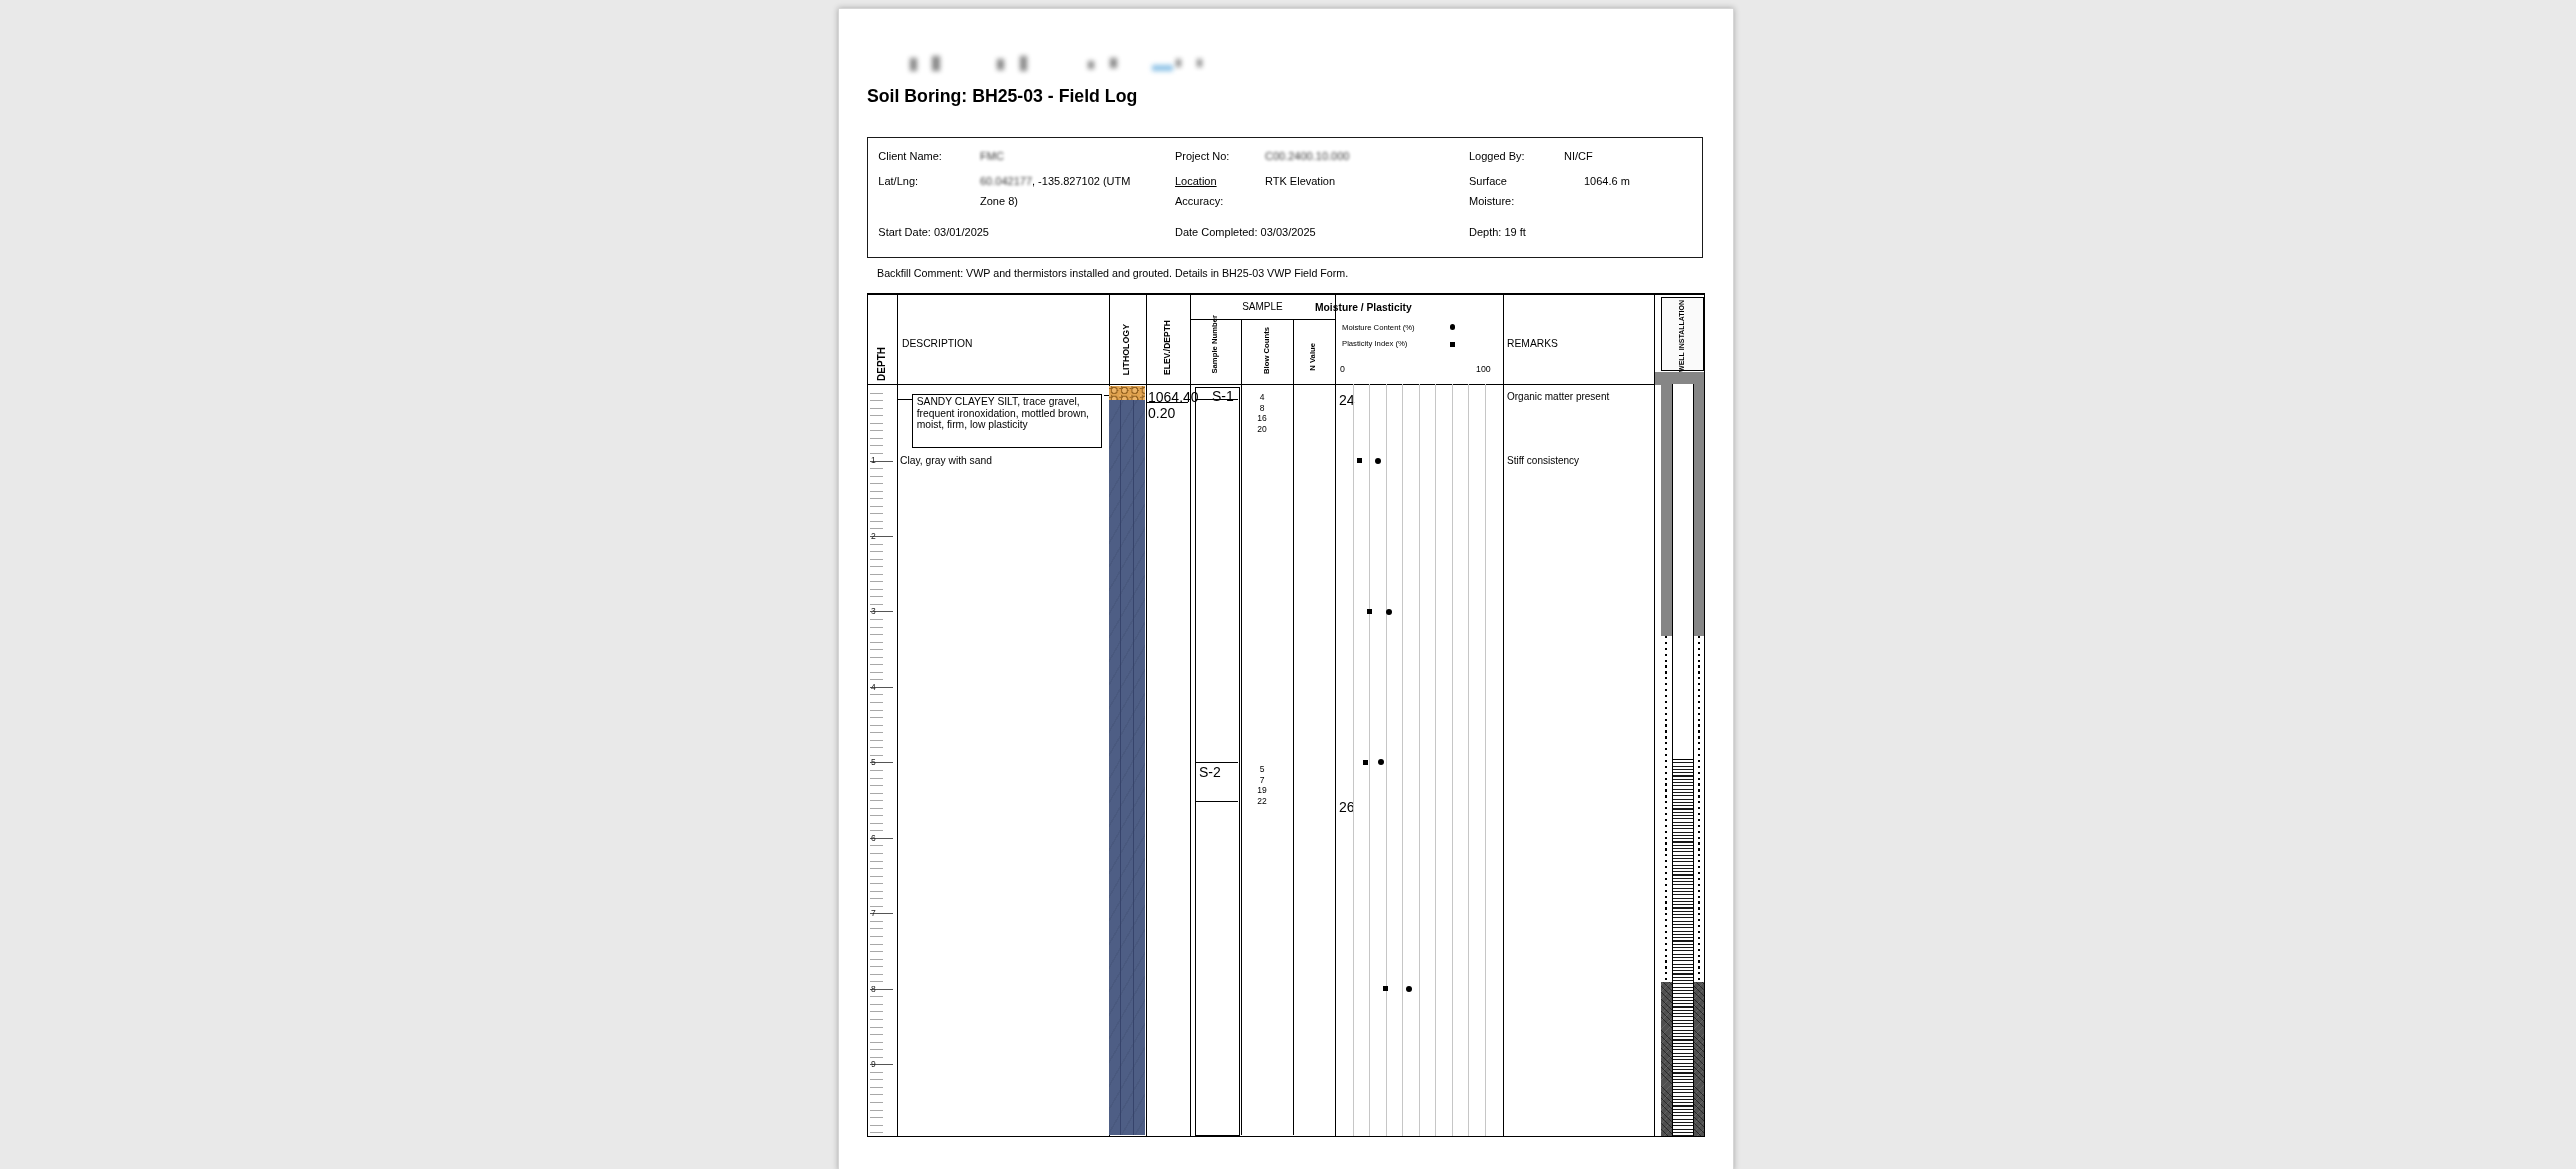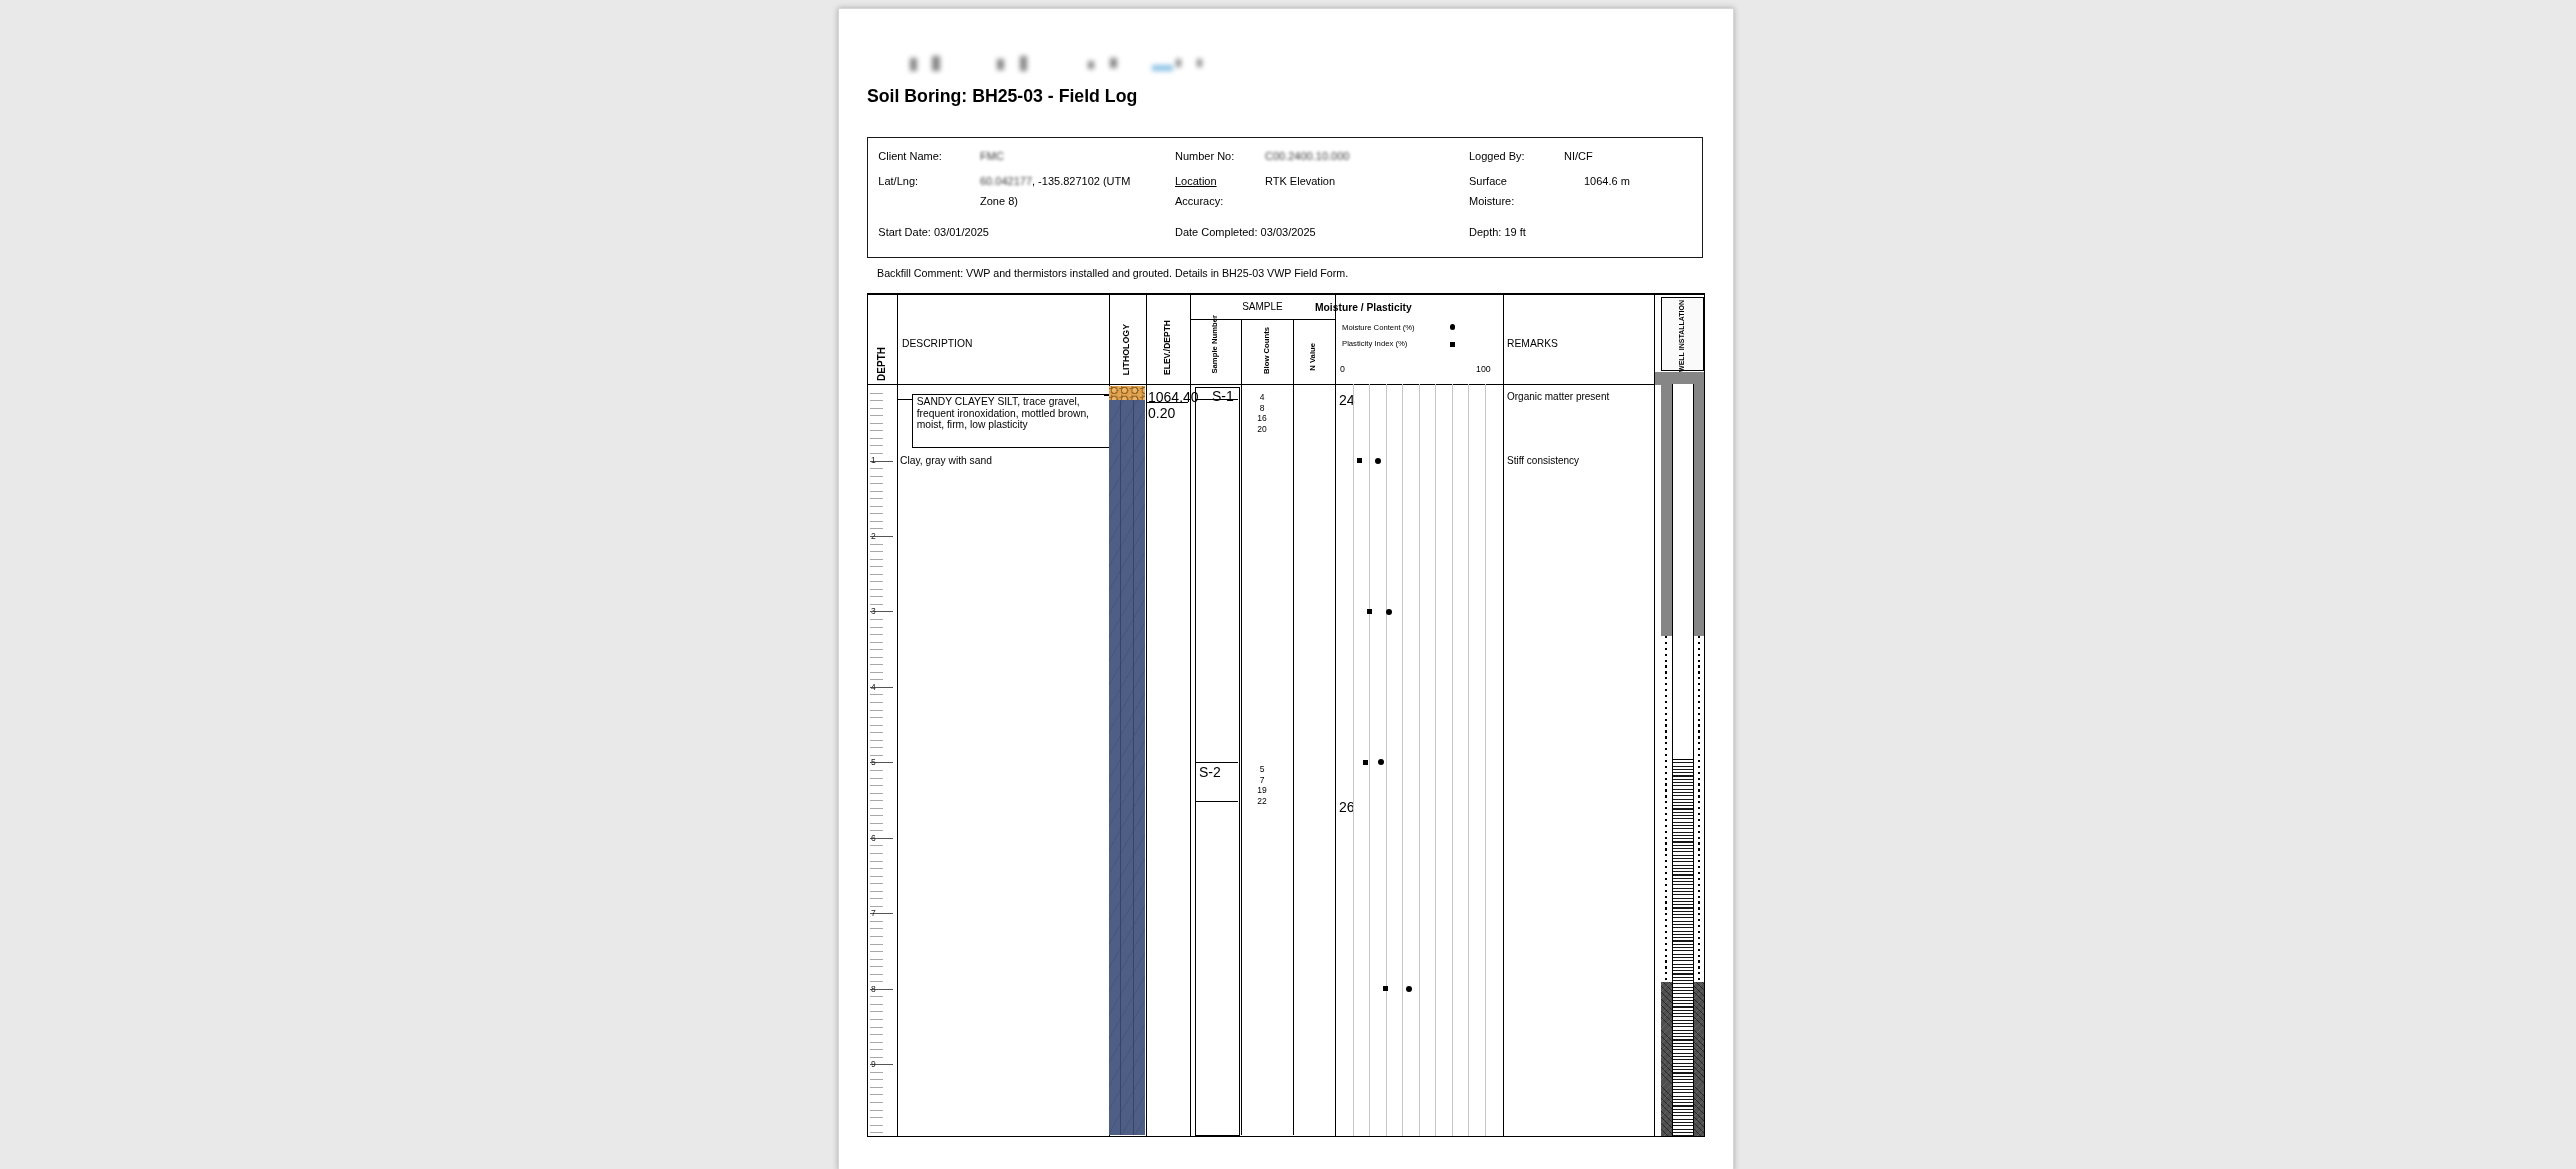--- a/index.html
+++ b/index.html
@@ -69,7 +69,7 @@
     <div id="infobox">
       <span class="txt f-info" style="left:10.3px;top:11.8px;">Client Name:</span>
       <span class="txt f-info redacted" style="left:112px;top:11.8px;">FMC</span>
-      <span class="txt f-info" style="left:307px;top:11.8px;">Number No:</span>
+      <span class="txt f-info" style="left:307px;top:11.8px;">Project No:</span>
       <span class="txt f-info redacted" style="left:397px;top:11.8px;">C00.2400.10.000</span>
       <span class="txt f-info" style="left:601px;top:11.8px;">Logged By:</span>
       <span class="txt f-info" style="left:696px;top:11.8px;">NI/CF</span>

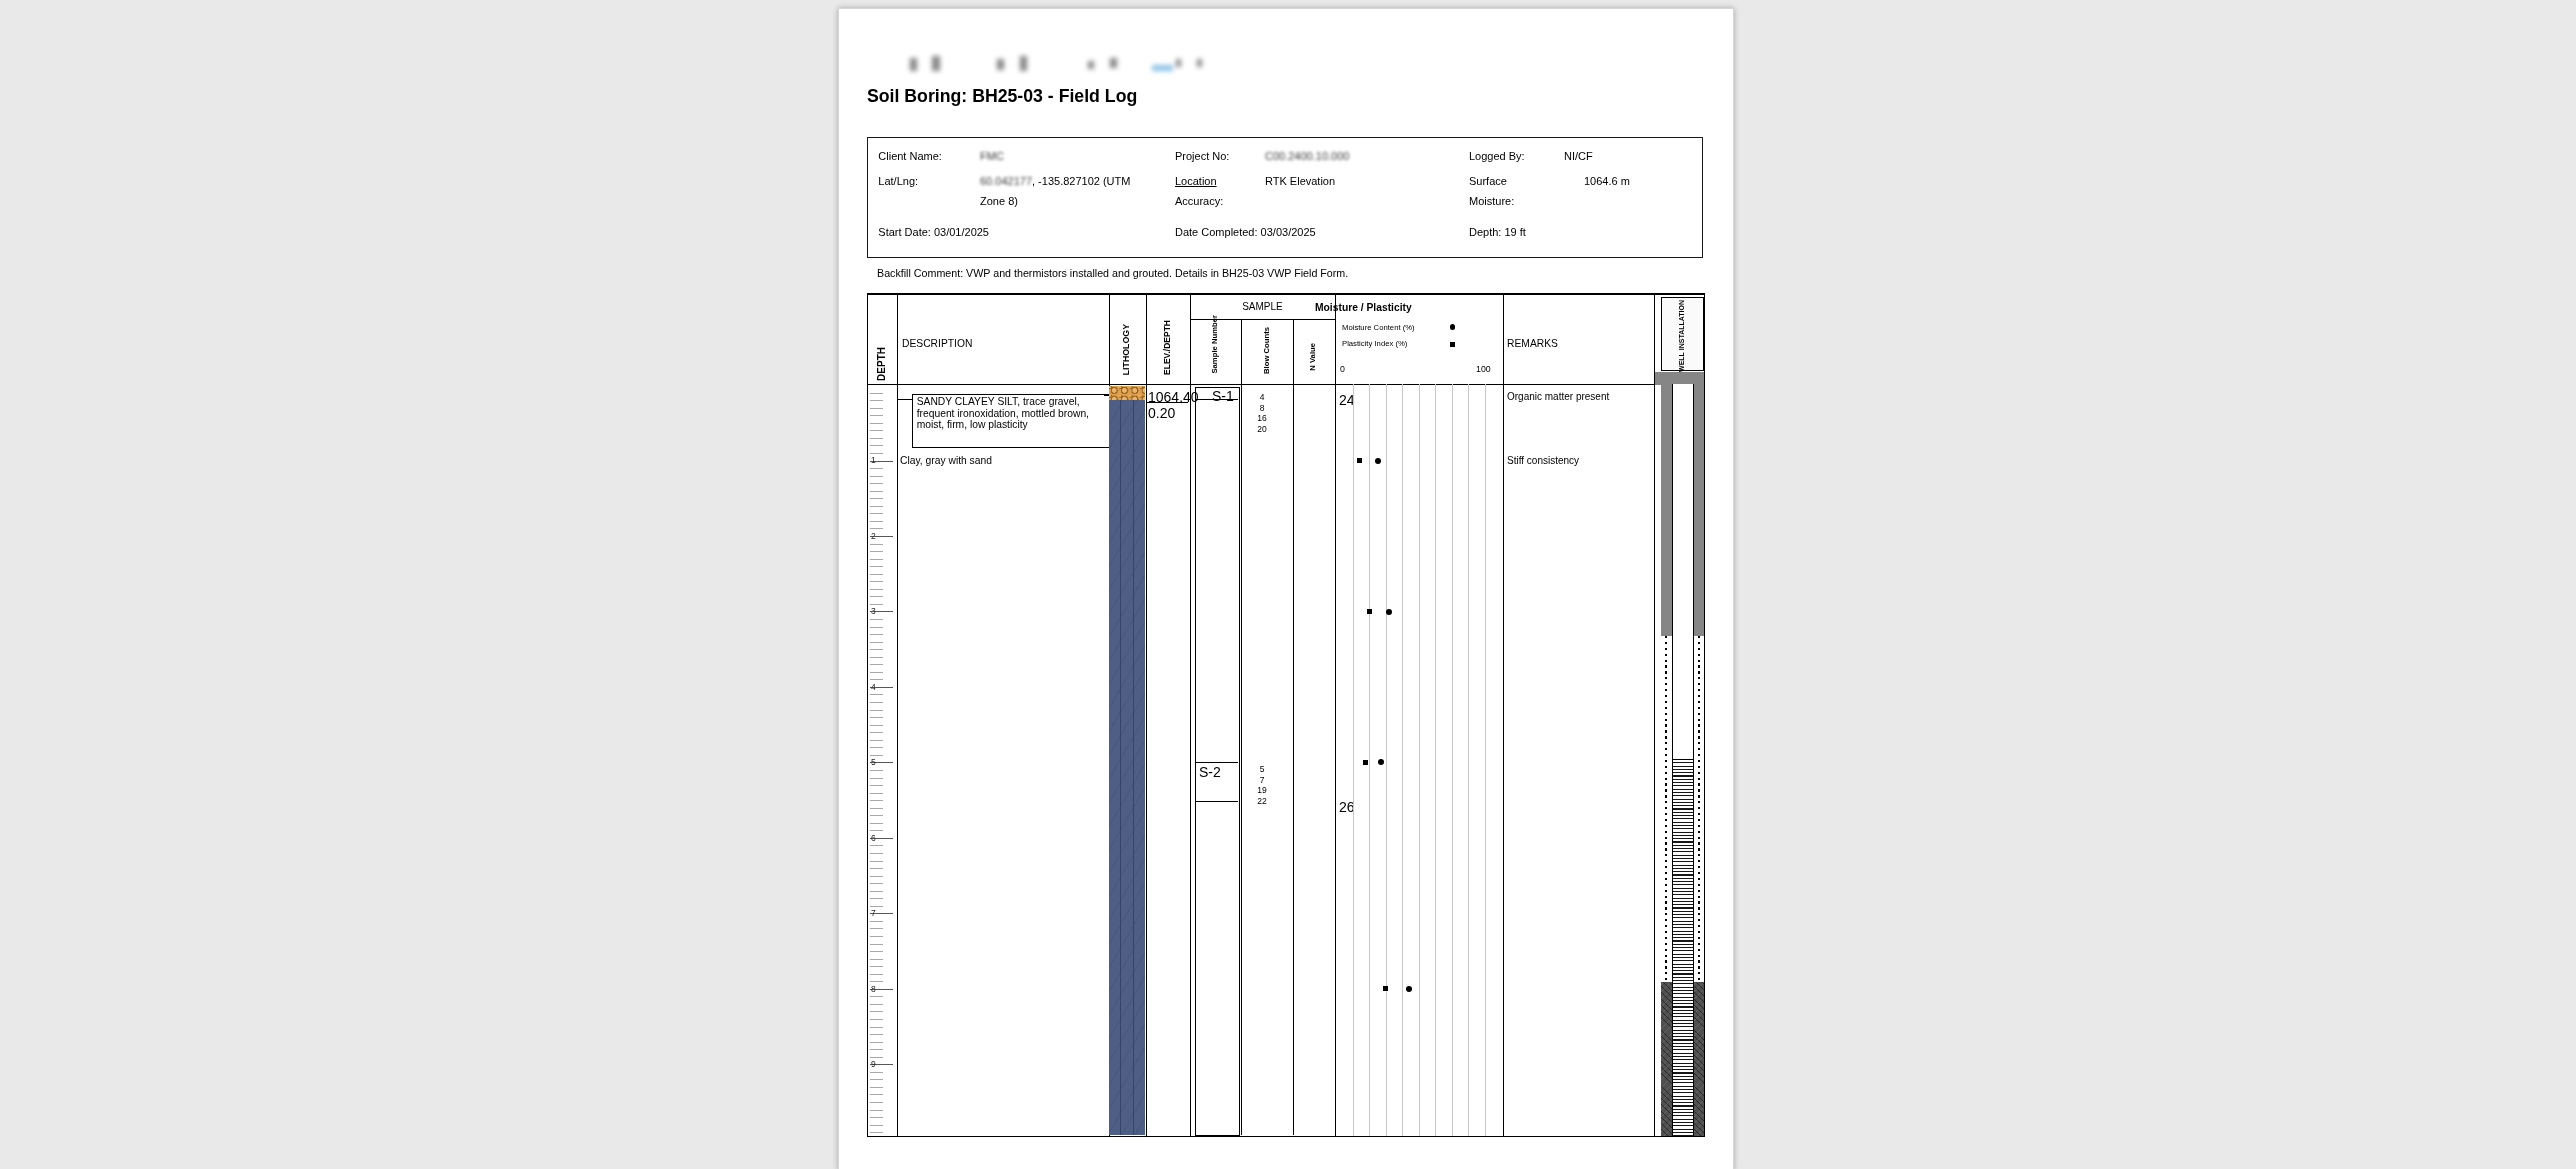--- a/index.html
+++ b/index.html
@@ -247,7 +247,7 @@
 
         <div class="hl" style="left:29.4px;top:14.7px;width:14.7px;"></div>
         <div class="hl" style="left:236px;top:11px;width:5.2px;"></div>
-        <div class="abs" style="left:44px;top:9.6px;width:207px;height:54px;border:1.1px solid #000;padding:1.5px 3.7px;box-sizing:border-box;font-size:10.3px;line-height:11.4px;color:#000;">SANDY CLAYEY SILT, trace gravel, frequent ironoxidation, mottled brown, moist, firm, low plasticity</div>
+        <div class="abs" style="left:44px;top:9.6px;width:190px;height:54px;border:1.1px solid #000;padding:1.5px 3.7px;box-sizing:border-box;font-size:10.3px;line-height:11.4px;color:#000;">SANDY CLAYEY SILT, trace gravel, frequent ironoxidation, mottled brown, moist, firm, low plasticity</div>
         <div class="txt f-body" style="left:32px;top:71px;">Clay, gray with sand</div>
 
         <div class="abs lith-gravel" style="left:241px;top:1.5px;width:36px;height:14.7px;"></div>

